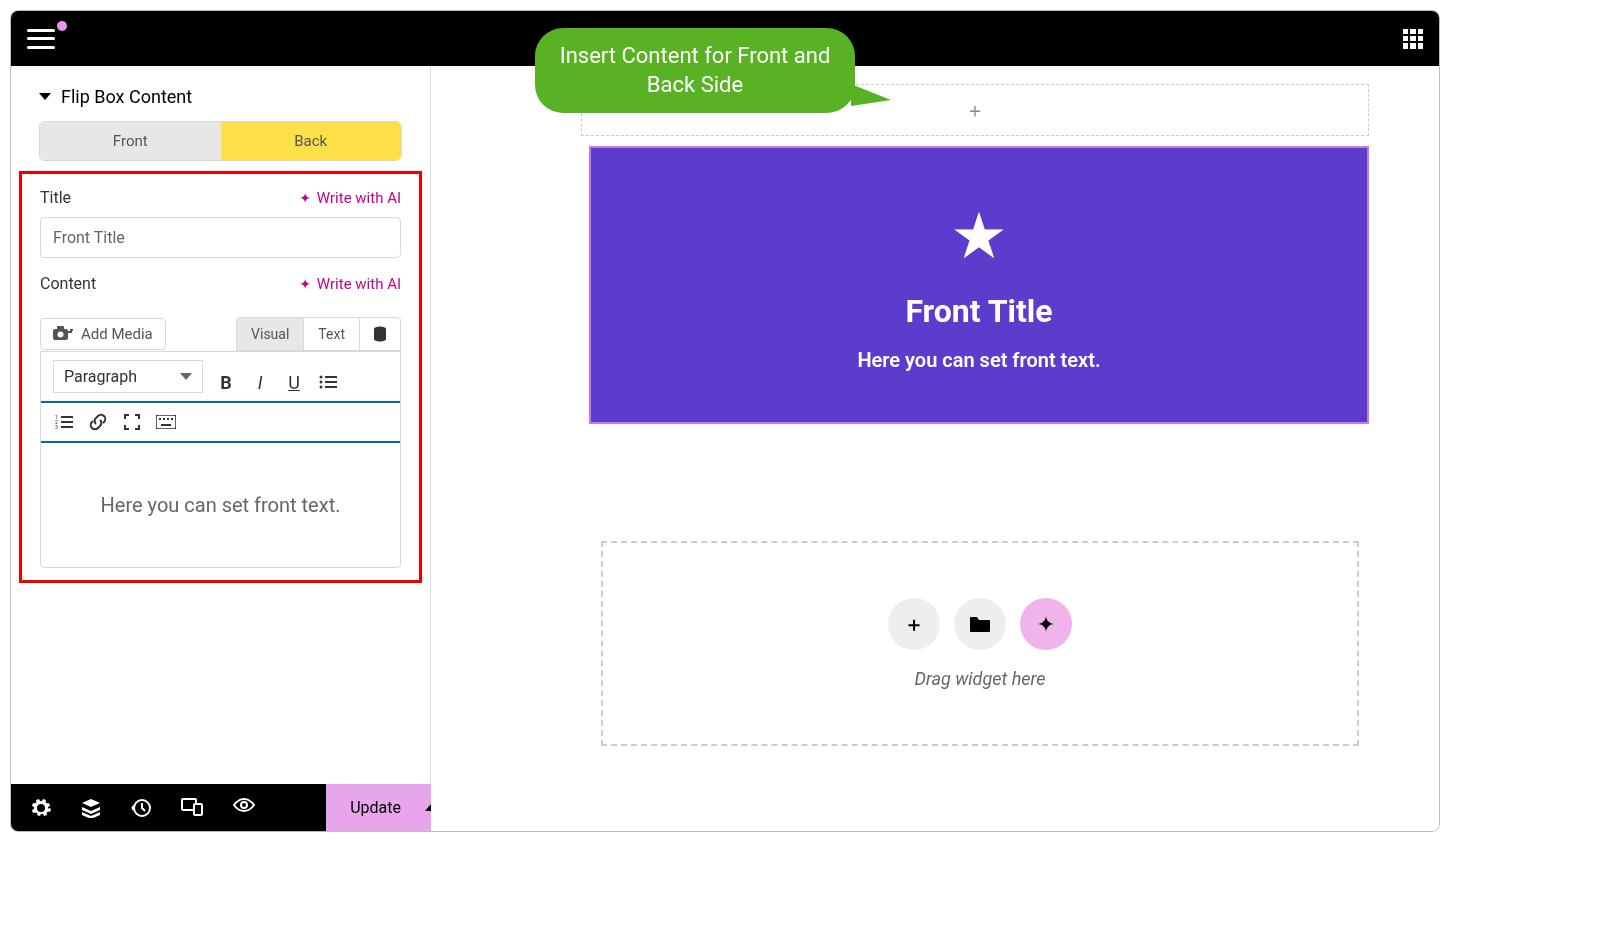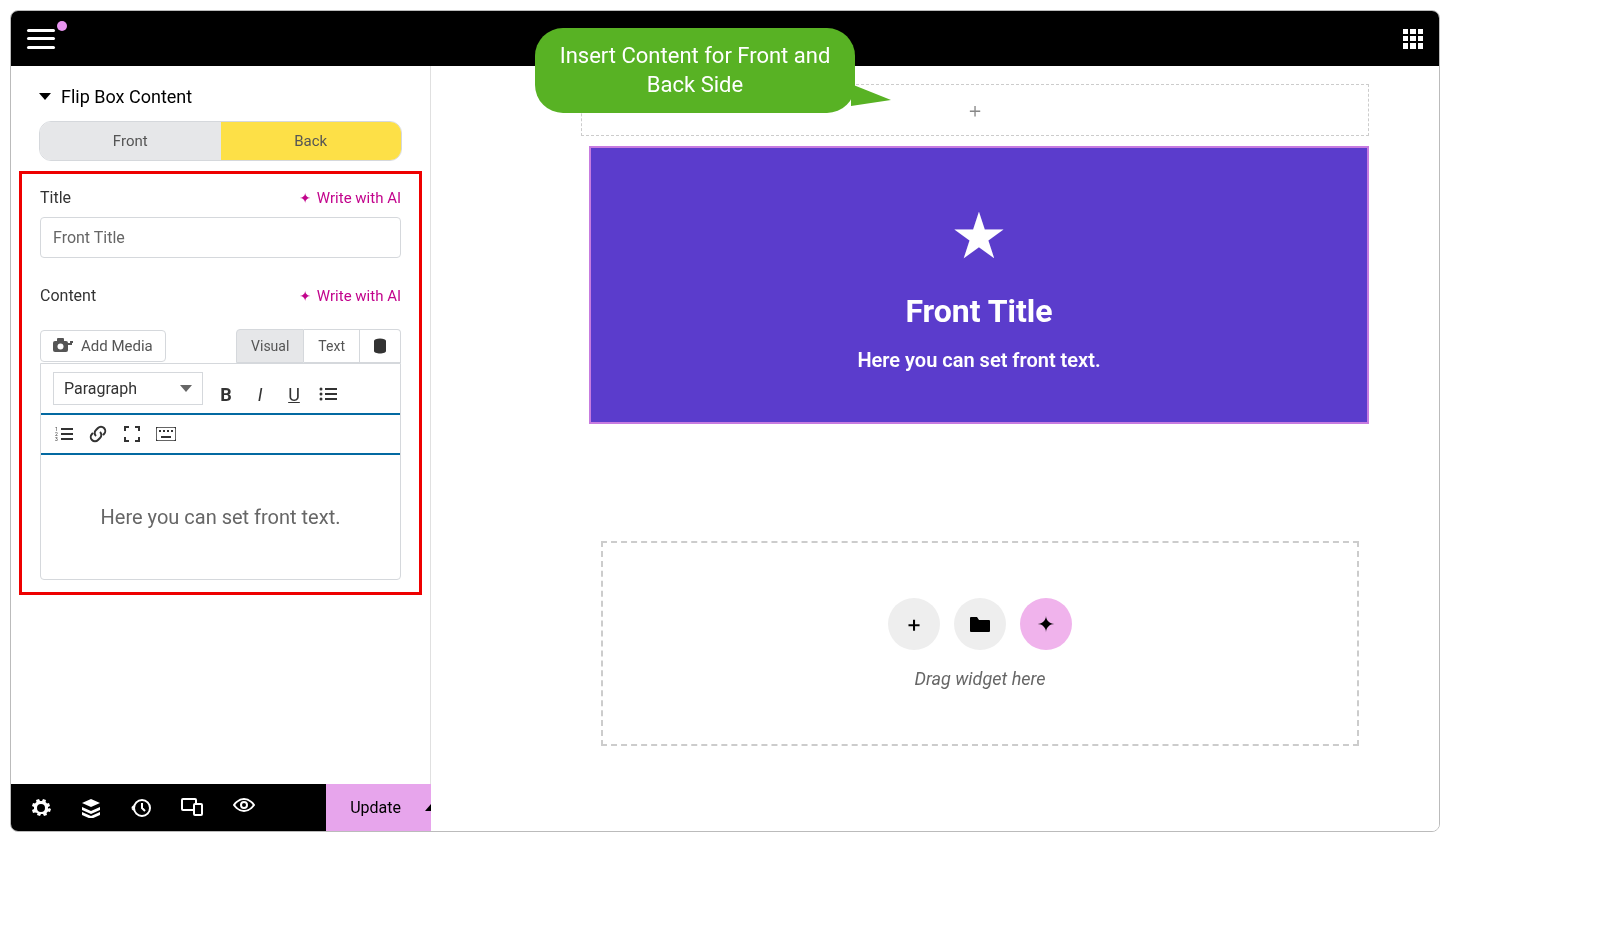--- a/index.html
+++ b/index.html
@@ -15,7 +15,7 @@
 .sidebar{position:absolute;left:0;top:55px;width:420px;bottom:47px;background:#fff;border-right:1px solid #e0e0e0;overflow:auto}
 .section-header{display:flex;align-items:center;gap:10px;padding:20px 28px 14px;font-size:18px;font-weight:400}
 .caret-down{width:0;height:0;border-left:6px solid transparent;border-right:6px solid transparent;border-top:7px solid #000}
-.tabs{display:flex;margin:0 28px;border:1px solid #d5d8dc;border-radius:12px;overflow:hidden}
+.tabs{display:flex;margin:0 28px;border:1px solid #d5d8dc;border-radius:6px;overflow:hidden}
 .tab{flex:1;text-align:center;padding:10px 0;font-size:15px;color:#555;background:#fde047;cursor:pointer}
 .tab.active{background:#e6e7e9}
 .redbox{margin:10px 8px 0;border:3px solid #e00;padding:8px 18px 12px}

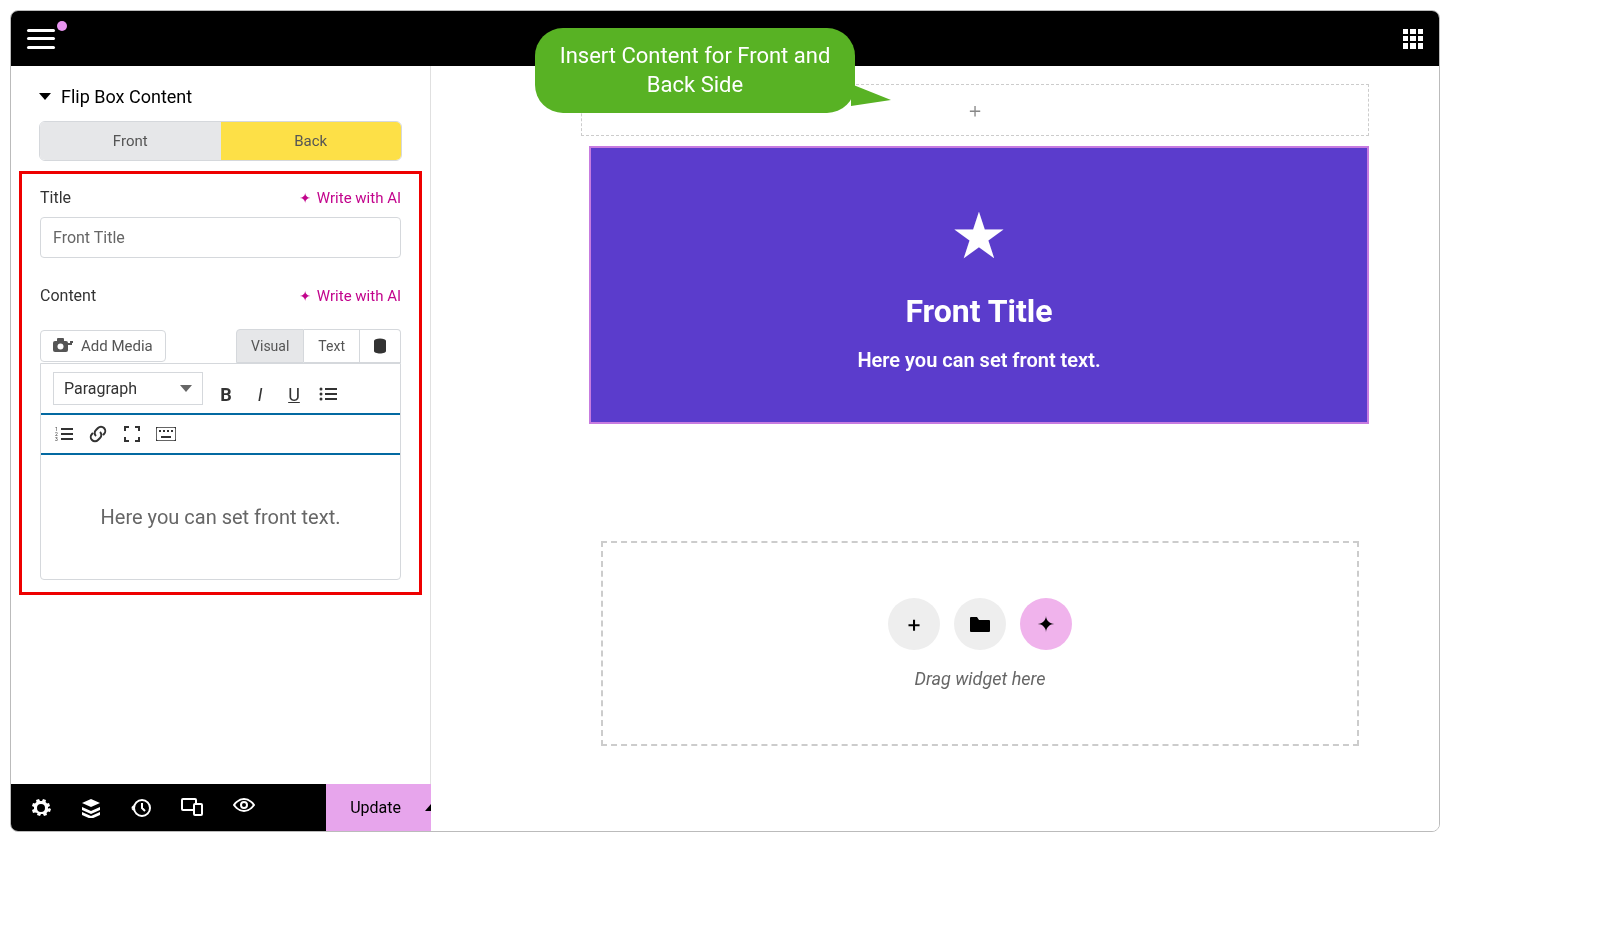--- a/index.html
+++ b/index.html
@@ -103,7 +103,7 @@
       </div>
       <input class="text-input" value="Front Title" style="">
 
-      <div class="field-row" style="margin-top:28px">
+      <div class="field-row" style="margin-top:16px">
         <span class="field-label">Content</span>
         <span class="ai-link">
           <span class="sparkle">✦</span>

